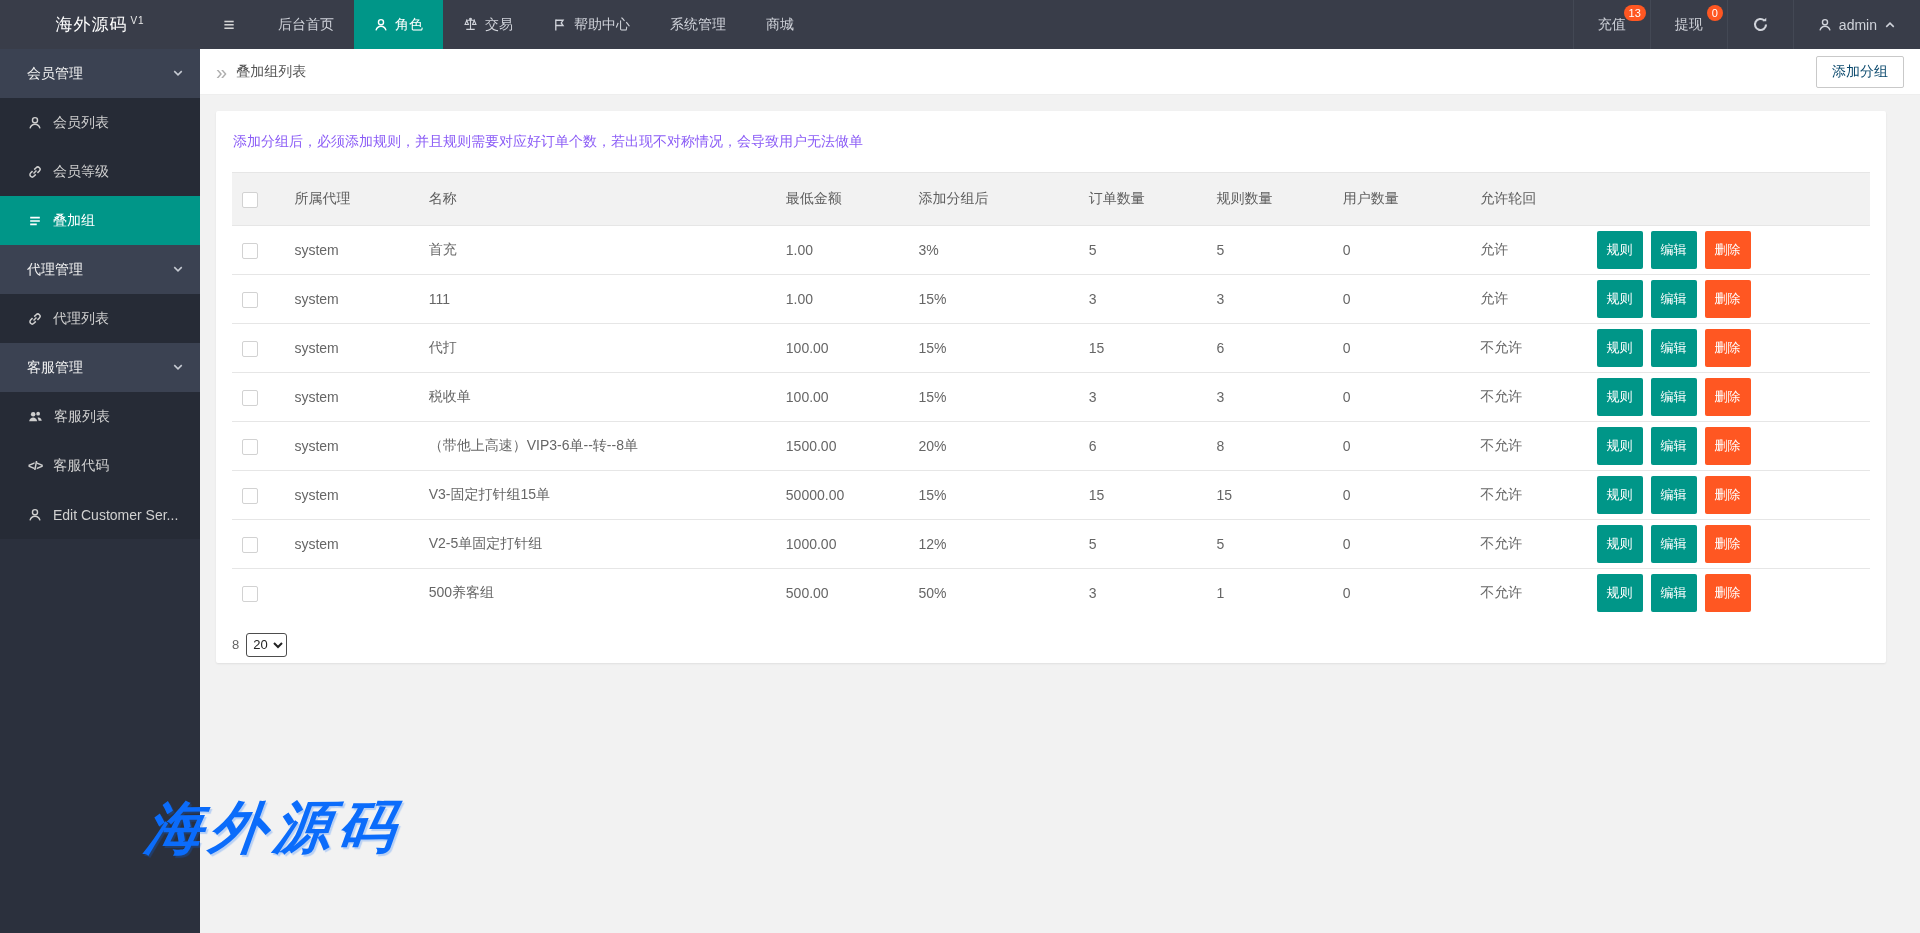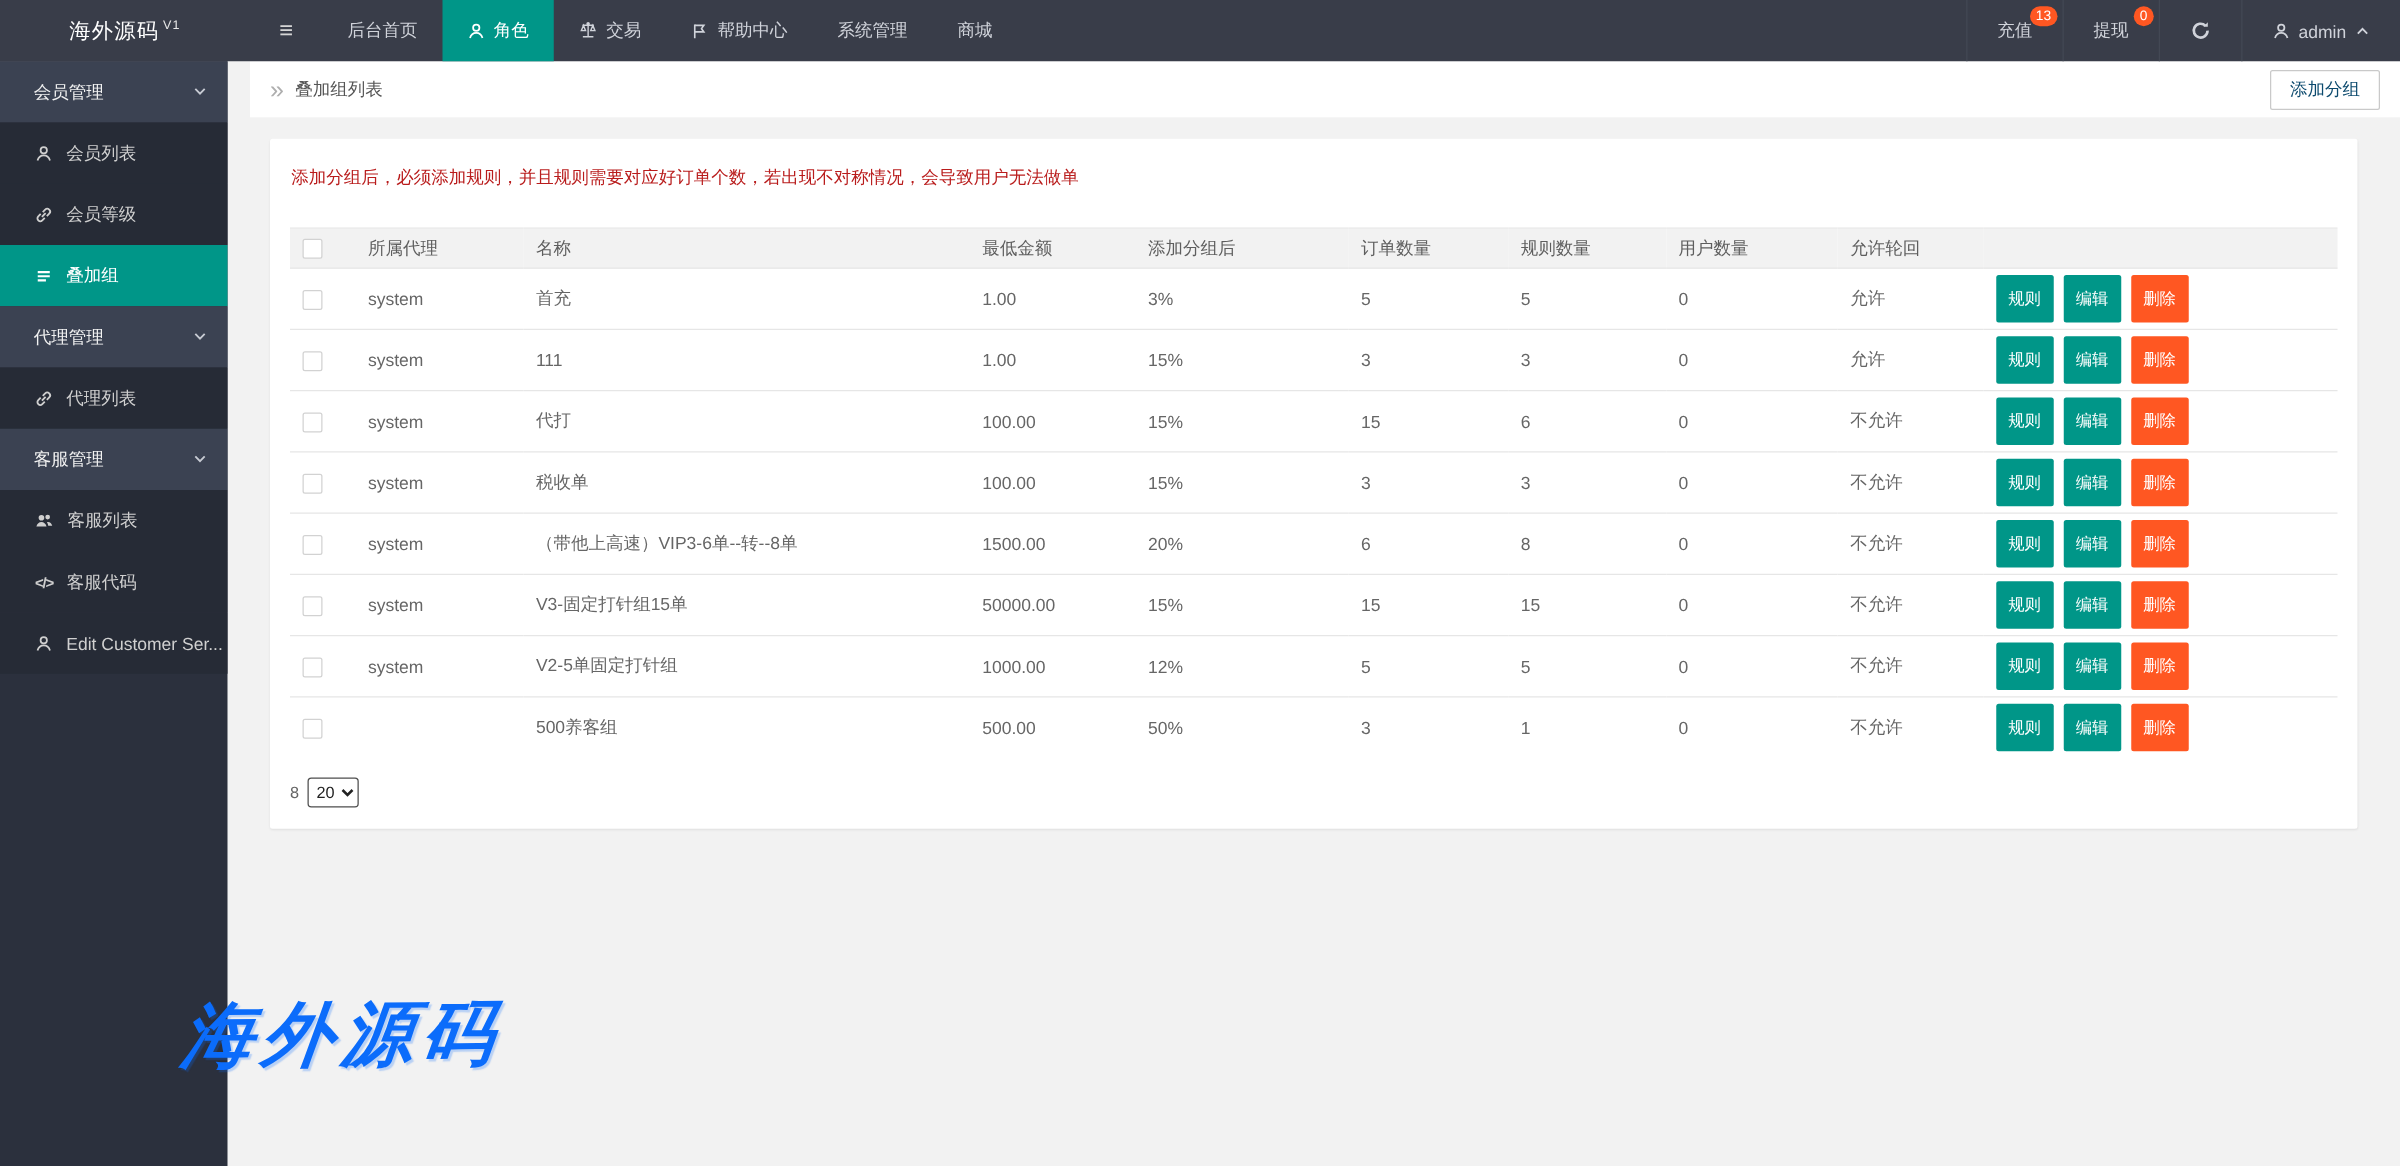--- a/index.html
+++ b/index.html
@@ -44,7 +44,7 @@
 
   
   .sidebar {
-    position:absolute; top:49px; left:0; bottom:0; width:182px;
+    position:absolute; top:49px; left:0; bottom:0; width:200px;
     background:#32374a; z-index:20; background:#2b303d;
   }
   .side-row {

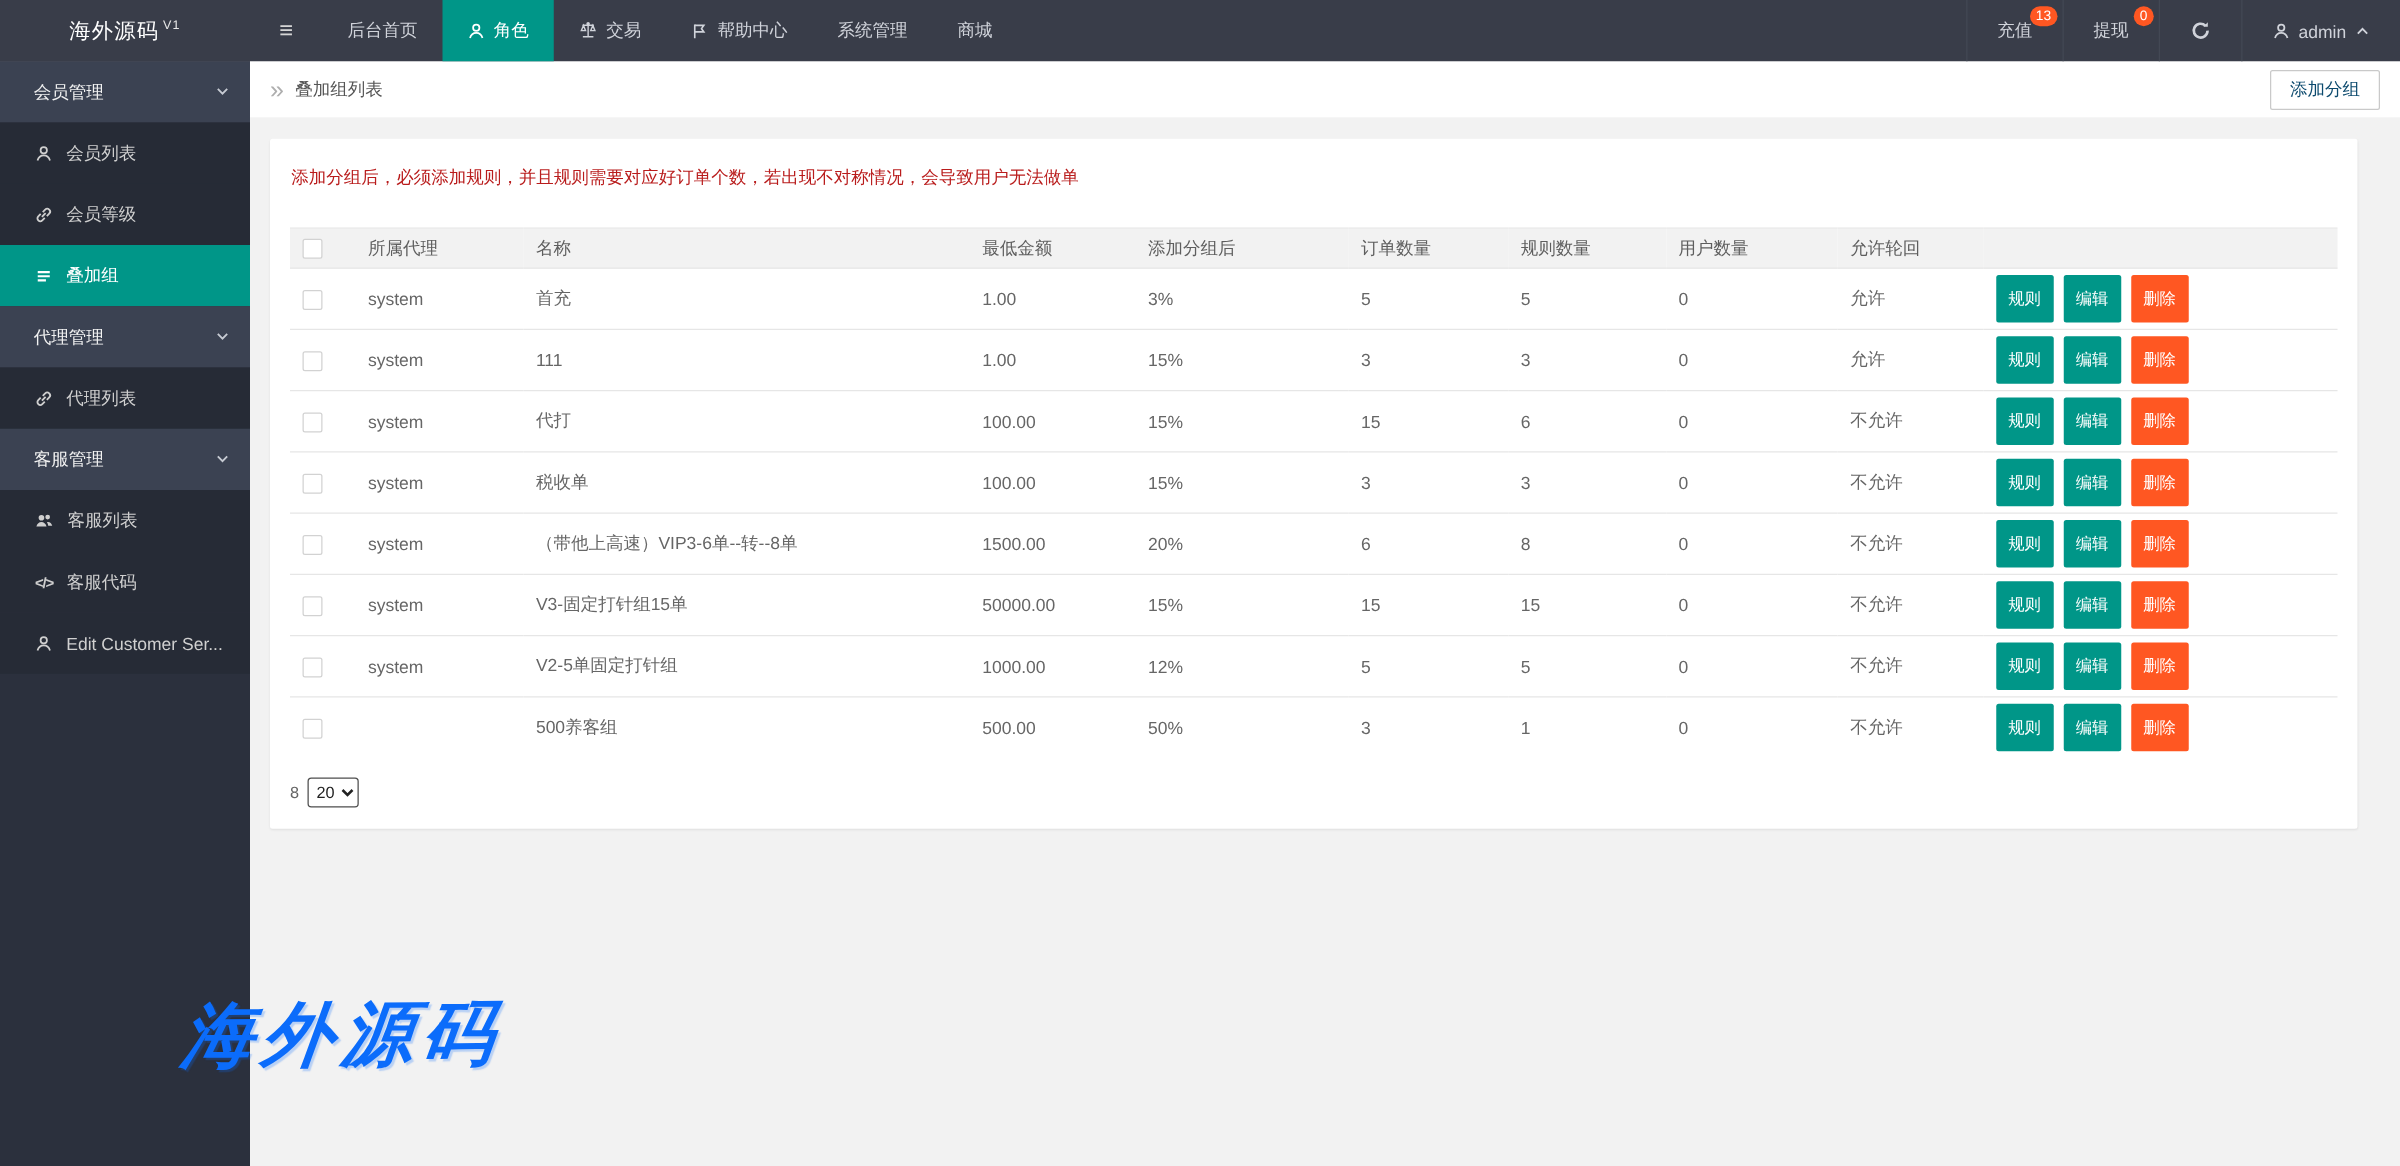--- a/index.html
+++ b/index.html
@@ -78,7 +78,7 @@
     background:#fff; border-radius:2px; height:552px; padding:16px;
     box-shadow:0 1px 2px rgba(0,0,0,.08);
   }
-  .hint { color:#b91c1c; font-size:14px; margin:6px 0 31px 1px; }
+  .hint { color:#8b5cf6; font-size:14px; margin:6px 0 21px 1px; }
 
   table { width:100%; border-collapse:collapse; table-layout:fixed; font-size:14px; color:#666; }
   thead th {

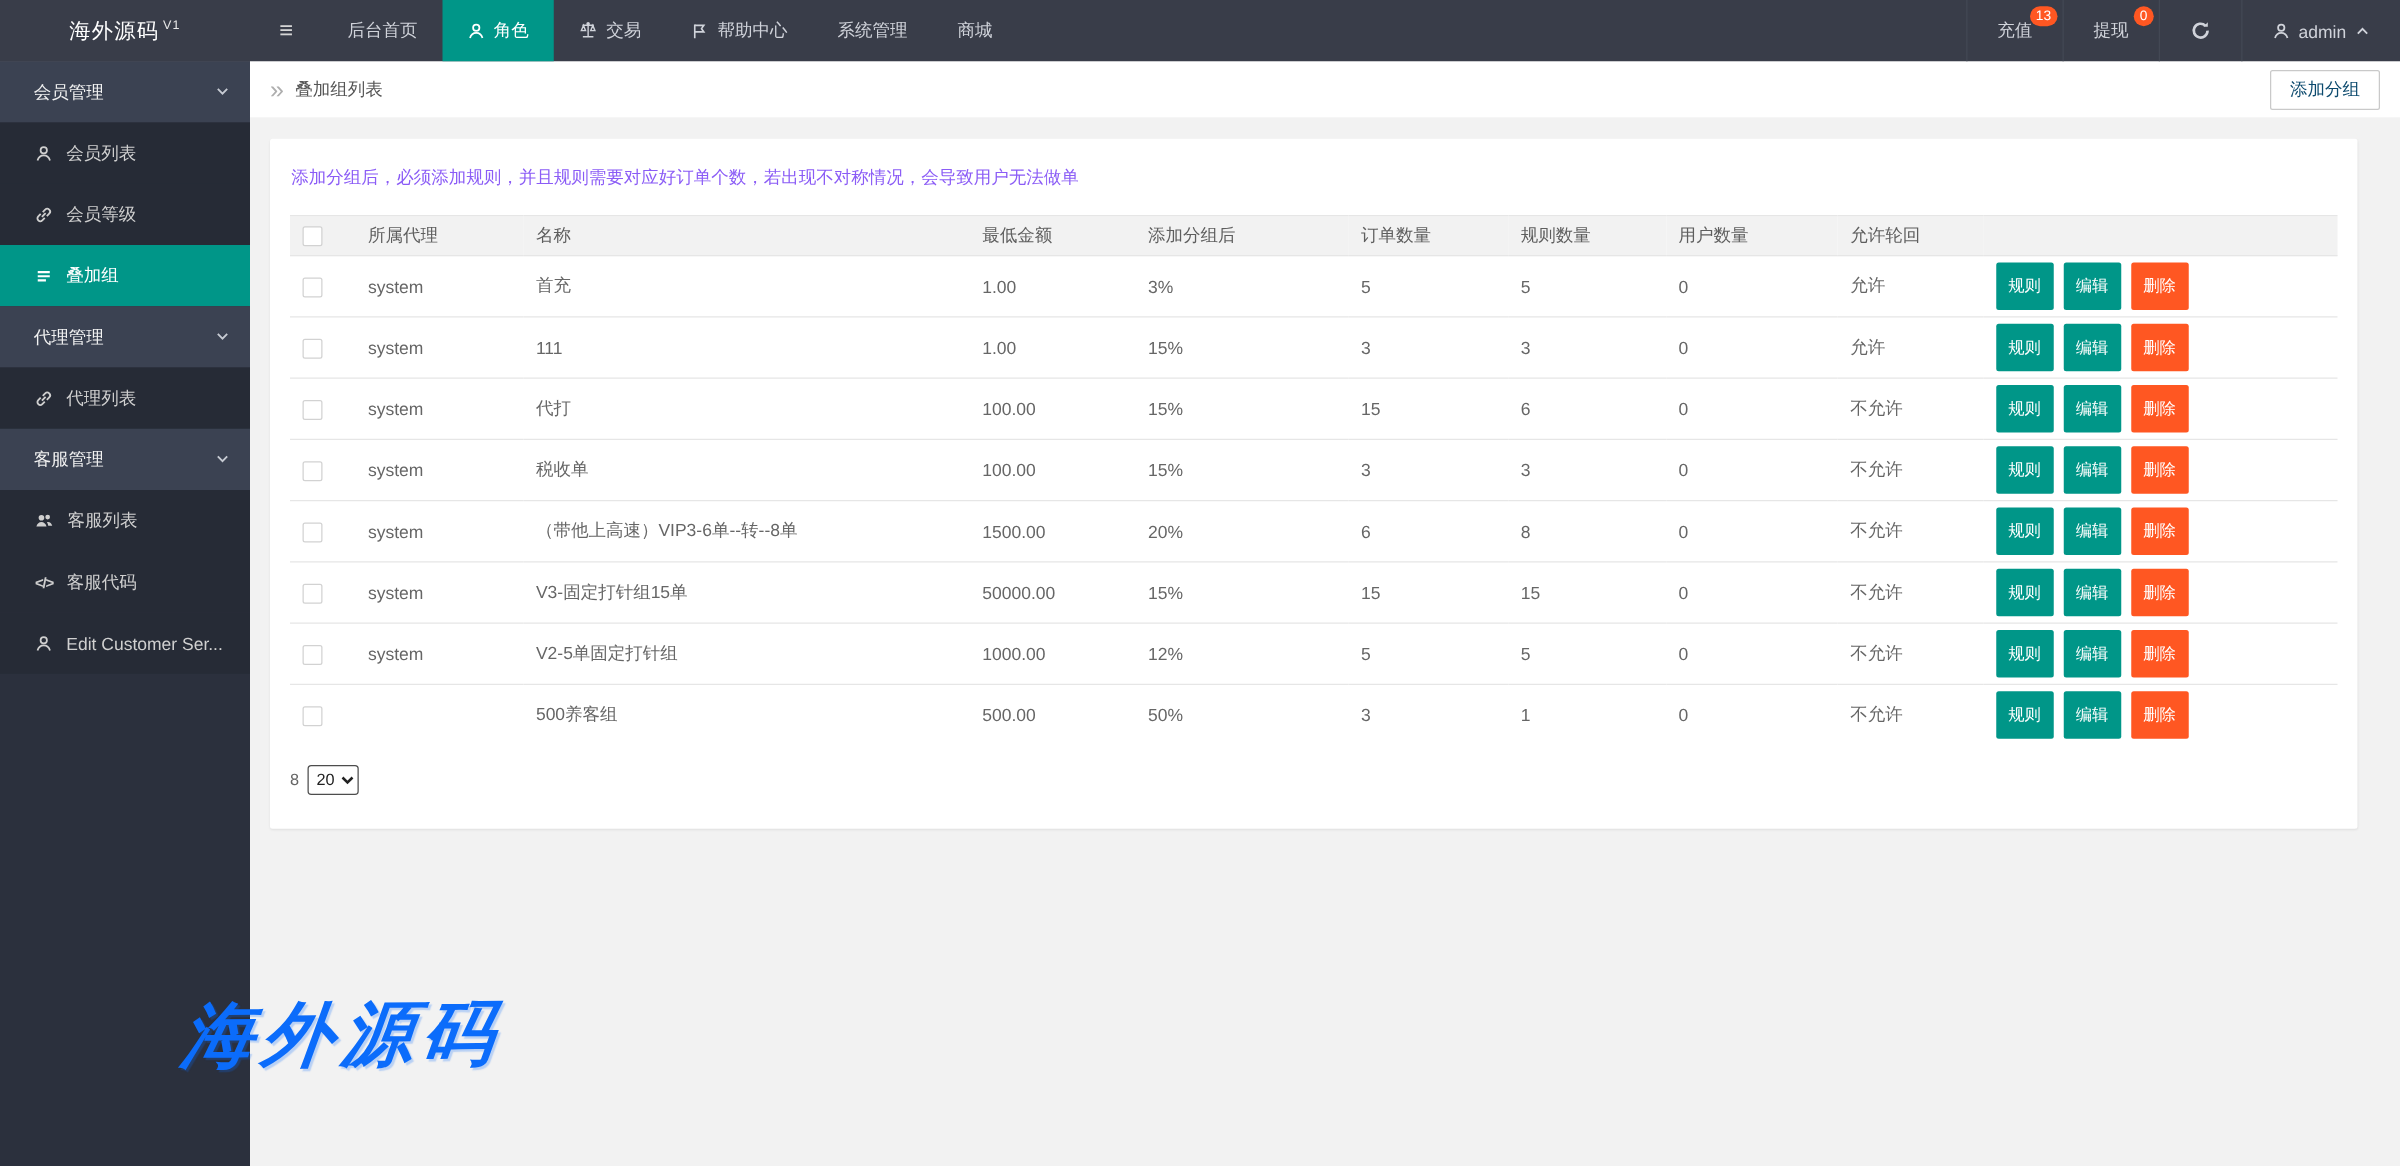--- a/index.html
+++ b/index.html
@@ -82,7 +82,7 @@
 
   table { width:100%; border-collapse:collapse; table-layout:fixed; font-size:14px; color:#666; }
   thead th {
-    background:#f2f2f2; font-weight:400; text-align:left; height:32px;
+    background:#f2f2f2; font-weight:400; text-align:left; height:53px;
     padding:0 10px; color:#5e5e5e; border-top:1px solid #e6e6e6;
   }
   tbody td { height:49px; padding:0 10px; border-top:1px solid #e6e6e6; overflow:hidden; white-space:nowrap; text-overflow:ellipsis; }

